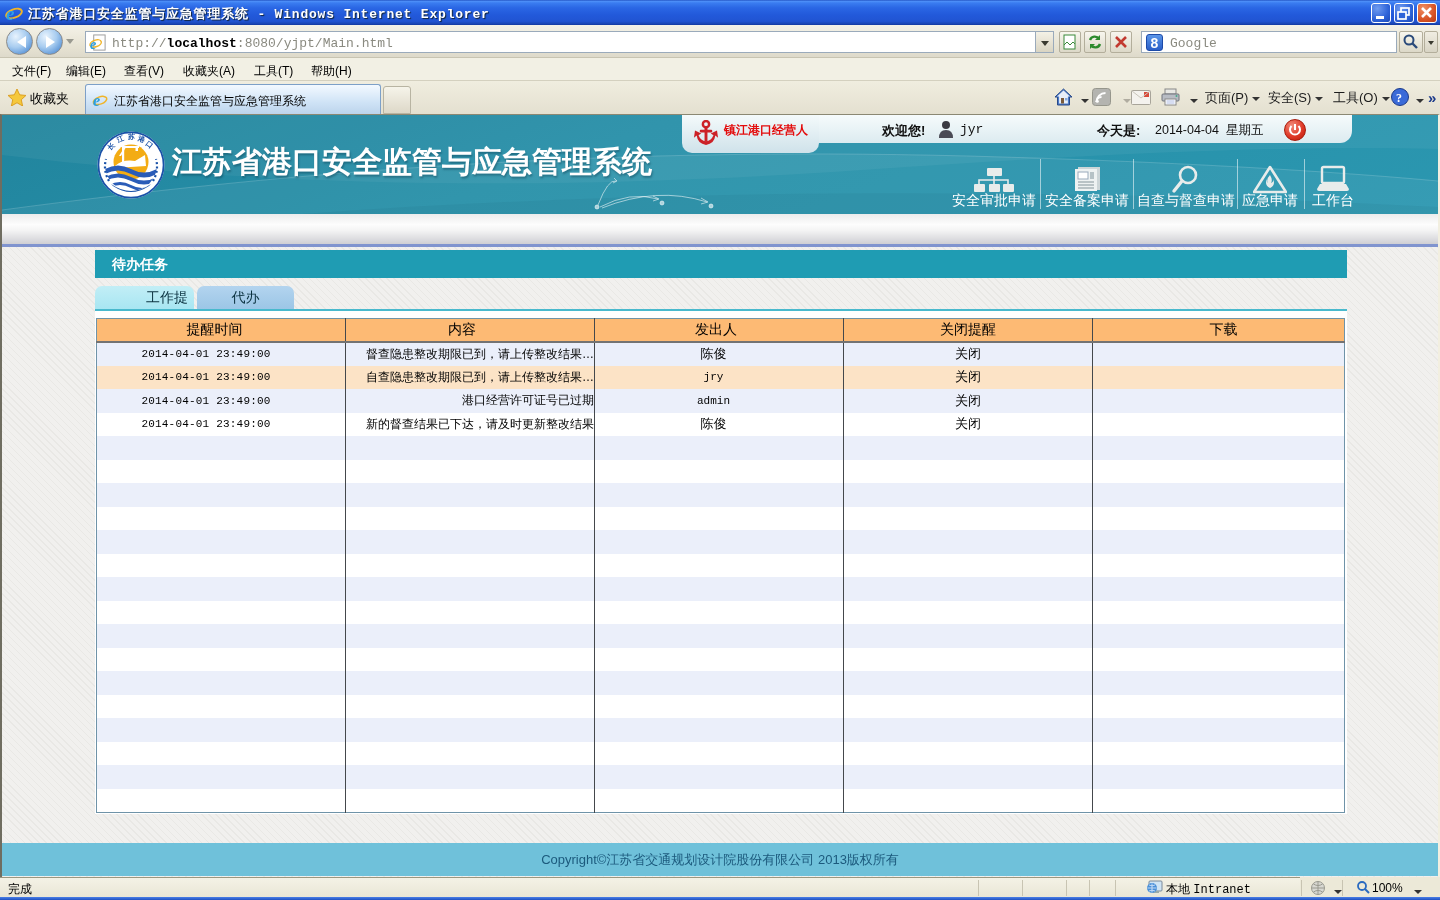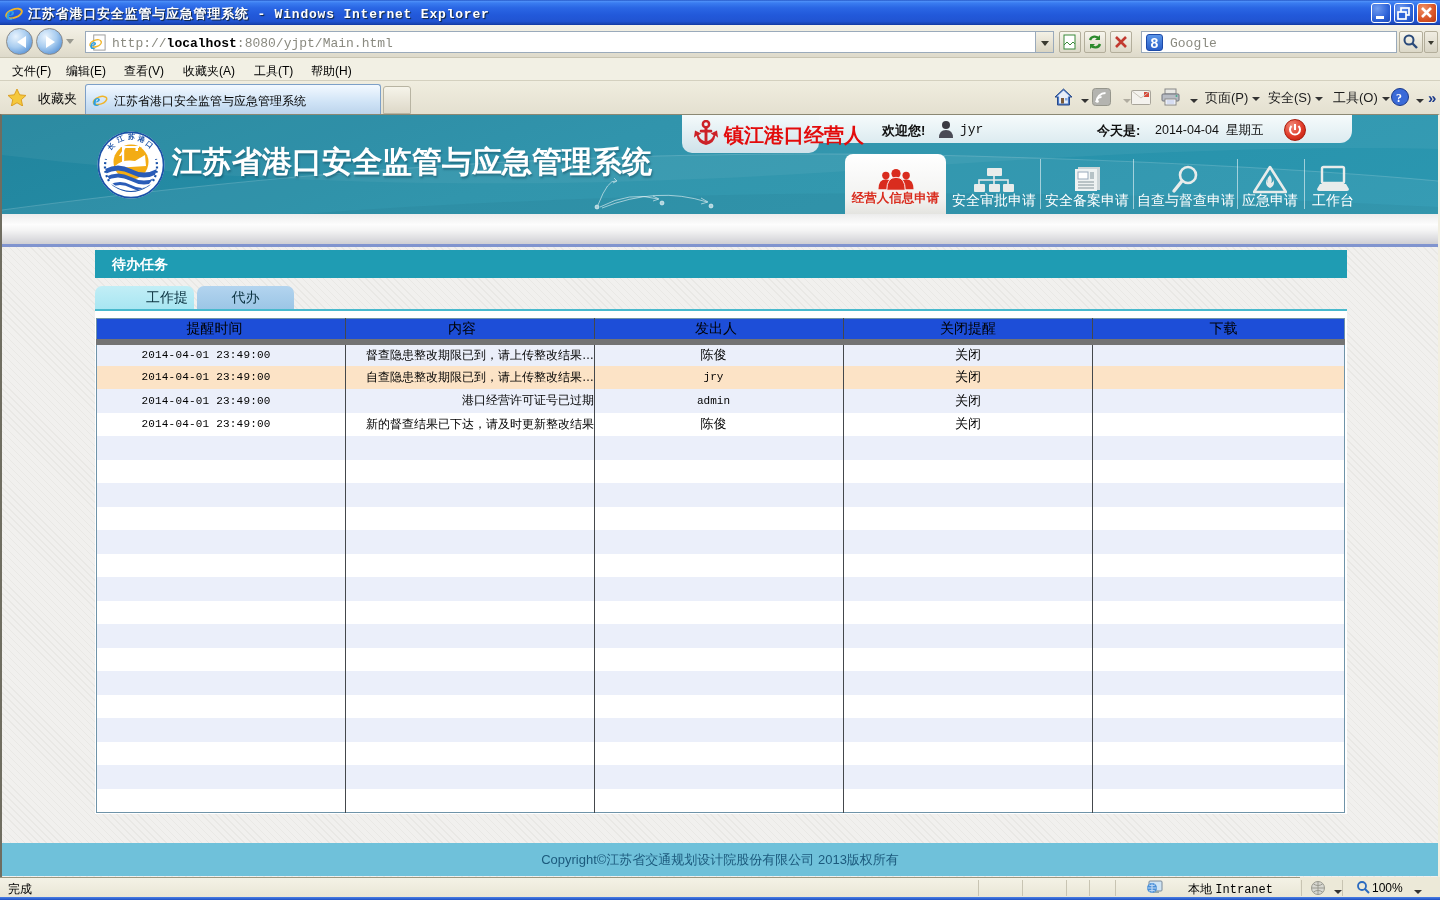--- a/index.html
+++ b/index.html
@@ -149,7 +149,7 @@
   <svg class="abs" style="left:8px;top:8px" width="18" height="17" viewBox="0 0 20 19">
       <path d="M10 0 L13 6.5 20 7.2 14.8 12 16.3 19 10 15.4 3.7 19 5.2 12 0 7.2 7 6.5 Z" fill="#f5c83c" stroke="#d89a1c" stroke-width="1"></path>
     </svg>
-  <span class="abs" style="left:30px;top:9px;font-size:13px;margin-left:8px;">收藏夹</span>
+  <span class="abs" style="left:30px;top:9px;font-size:13px;">收藏夹</span>
   <div id="favtab">
     <svg class="abs" style="left:6px;top:6px" width="18" height="18" viewBox="0 0 19 19">
         <ellipse cx="8.5" cy="10" rx="7.4" ry="3.8" fill="none" stroke="#f0b428" stroke-width="1.6" transform="rotate(-20 8.5 10)"></ellipse>

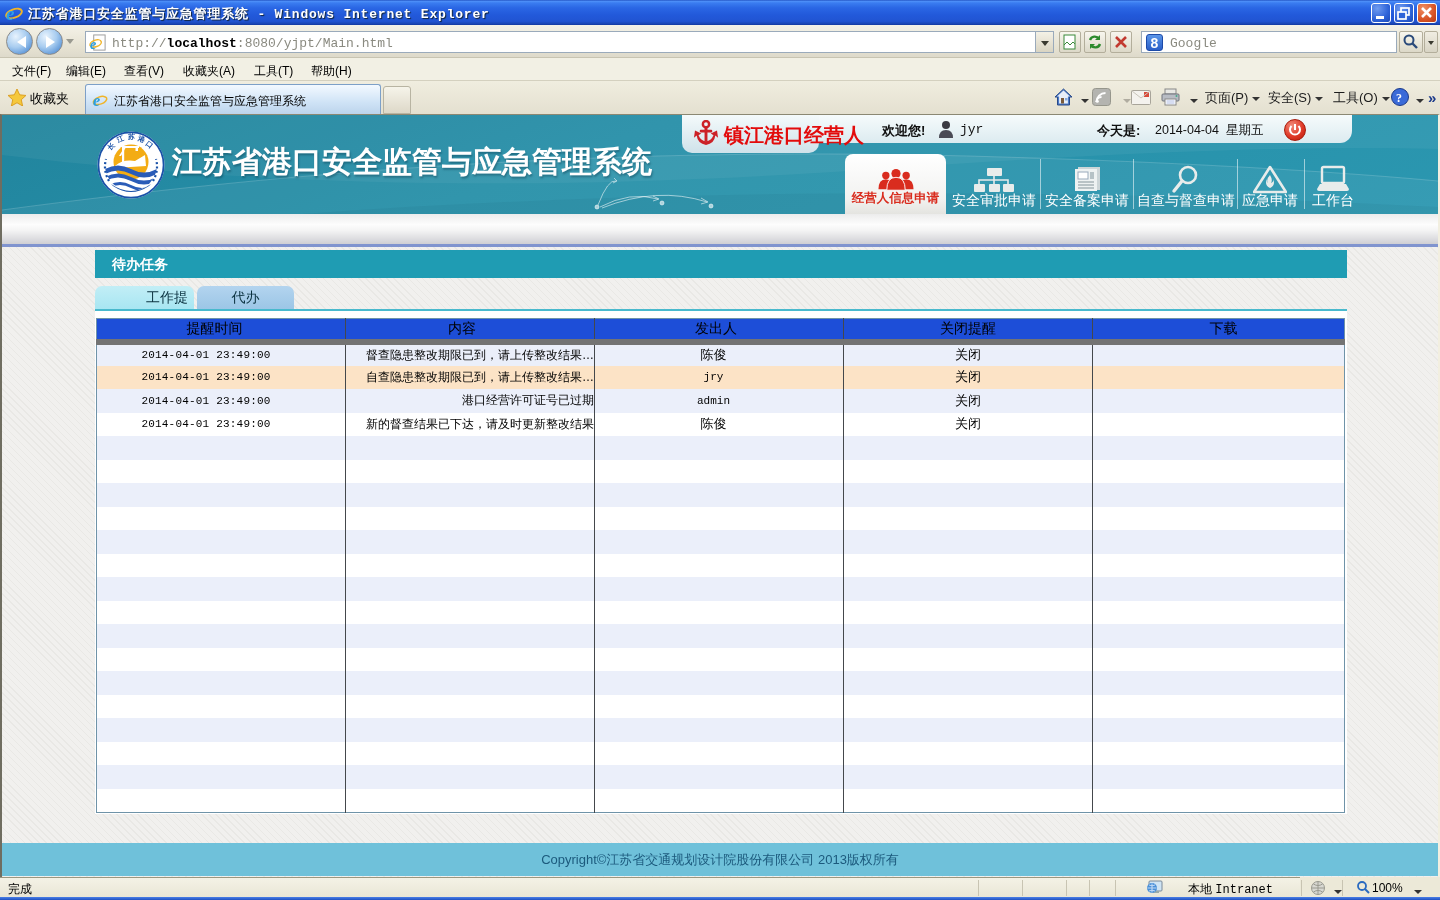--- a/index.html
+++ b/index.html
@@ -43,7 +43,7 @@
 
 #ustrip{position:absolute;left:680px;top:0;width:670px;height:28px;background:linear-gradient(180deg,#f6fbfc,#dcebf0);border-radius:0 0 12px 12px;}
 #ribbon{position:absolute;left:680px;top:0;width:137px;height:38px;background:linear-gradient(180deg,#f4fafb,#cfe2ea);border-radius:0 0 10px 10px;}
-#ribbon .rt{position:absolute;left:42px;top:7px;color:#e30b0b;font-weight:bold;font-size:20px;white-space:nowrap;}
+#ribbon .rt{position:absolute;left:42px;top:7px;color:#e30b0b;font-weight:bold;font-size:12px;white-space:nowrap;}
 .ustxt{position:absolute;top:7px;font-size:13px;color:#111;white-space:nowrap;}
 
 #navactive{position:absolute;left:843px;top:39px;width:101px;height:60px;background:linear-gradient(180deg,#ffffff,#f2f2f0 75%,#e4e4e0);border-radius:8px 8px 0 0;}

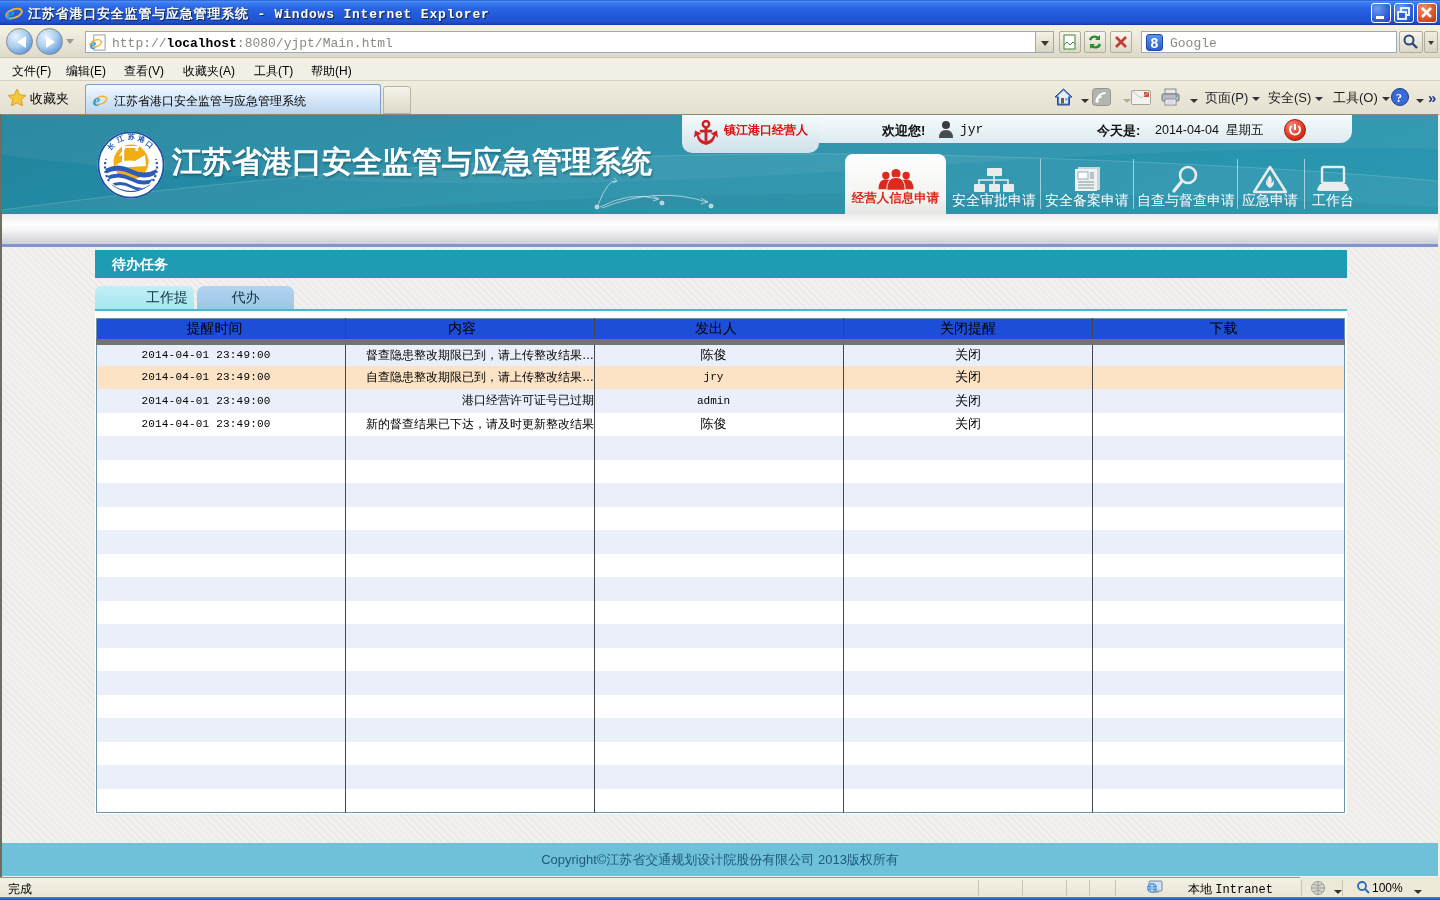--- a/index.html
+++ b/index.html
@@ -274,17 +274,6 @@
     </svg>
     <span class="rt">镇江港口经营人</span>
   </div>
-  <div id="navactive">
-    <svg class="abs" style="left:31px;top:15px" width="40" height="24" viewBox="0 0 42 26" fill="#d92c1e">
-      <circle cx="10" cy="7" r="4"></circle>
-        <path d="M2 22 q0 -11 8 -11 q8 0 8 11 Z"></path>
-      <circle cx="32" cy="7" r="4"></circle>
-        <path d="M24 22 q0 -11 8 -11 q8 0 8 11 Z"></path>
-      <circle cx="21" cy="5" r="5"></circle>
-        <path d="M11 23 q0 -14 10 -14 q10 0 10 14 Z" stroke="#fff" stroke-width="1"></path>
-    </svg>
-    <div style="position:absolute;bottom:7px;width:100%;text-align:center;color:#d92c1e;font-weight:bold;font-size:12.5px;white-space:nowrap;">经营人信息申请</div>
-  </div>
   <div class="navitm" style="left:946px;width:92px;">
     <svg style="margin-top:13px" width="44" height="26" viewBox="0 0 44 26">
         <g fill="#e8eceb">

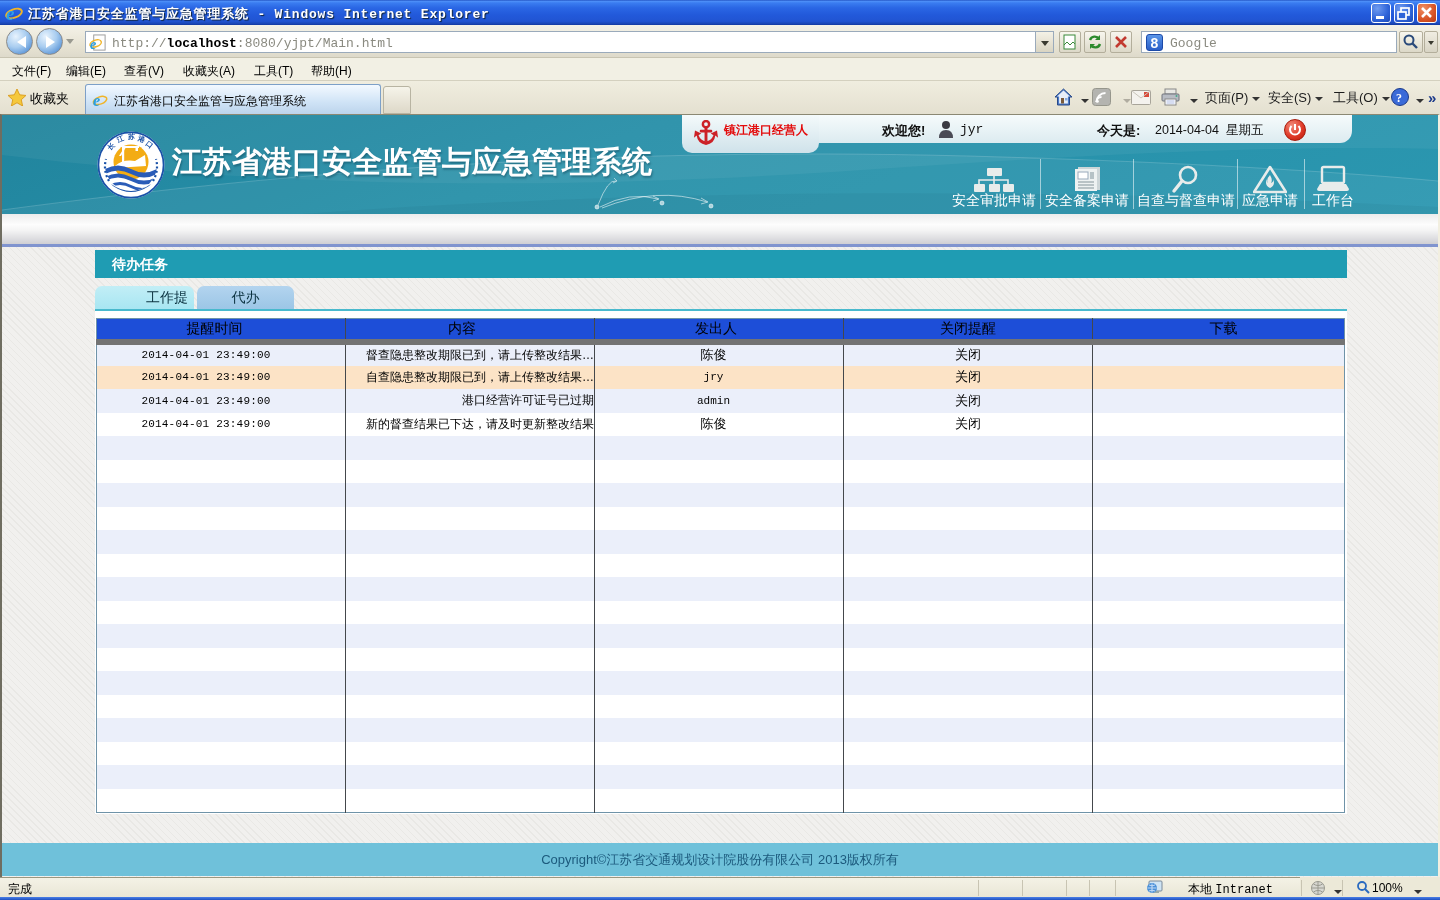--- a/index.html
+++ b/index.html
@@ -62,7 +62,7 @@
 #tbl{position:absolute;left:1px;top:7px;width:1249px;border:1px solid #6f93a8;}
 #tbl td{border-left:1px solid #44484c;height:23.5px;font-size:13px;text-align:center;overflow:hidden;white-space:nowrap;}
 #tbl td:first-child{border-left:none;}
-#tbl .hd td{background:#1d4ed8;border-bottom:6px solid #737373;font-size:14px;}
+#tbl .hd td{background:#fdba74;border-bottom:2px solid #737373;font-size:14px;}
 #tbl .r0 td{background:#ebeffa;}
 #tbl .r1 td{background:#ffffff;}
 #tbl .hl td{background:#fce3c6;}

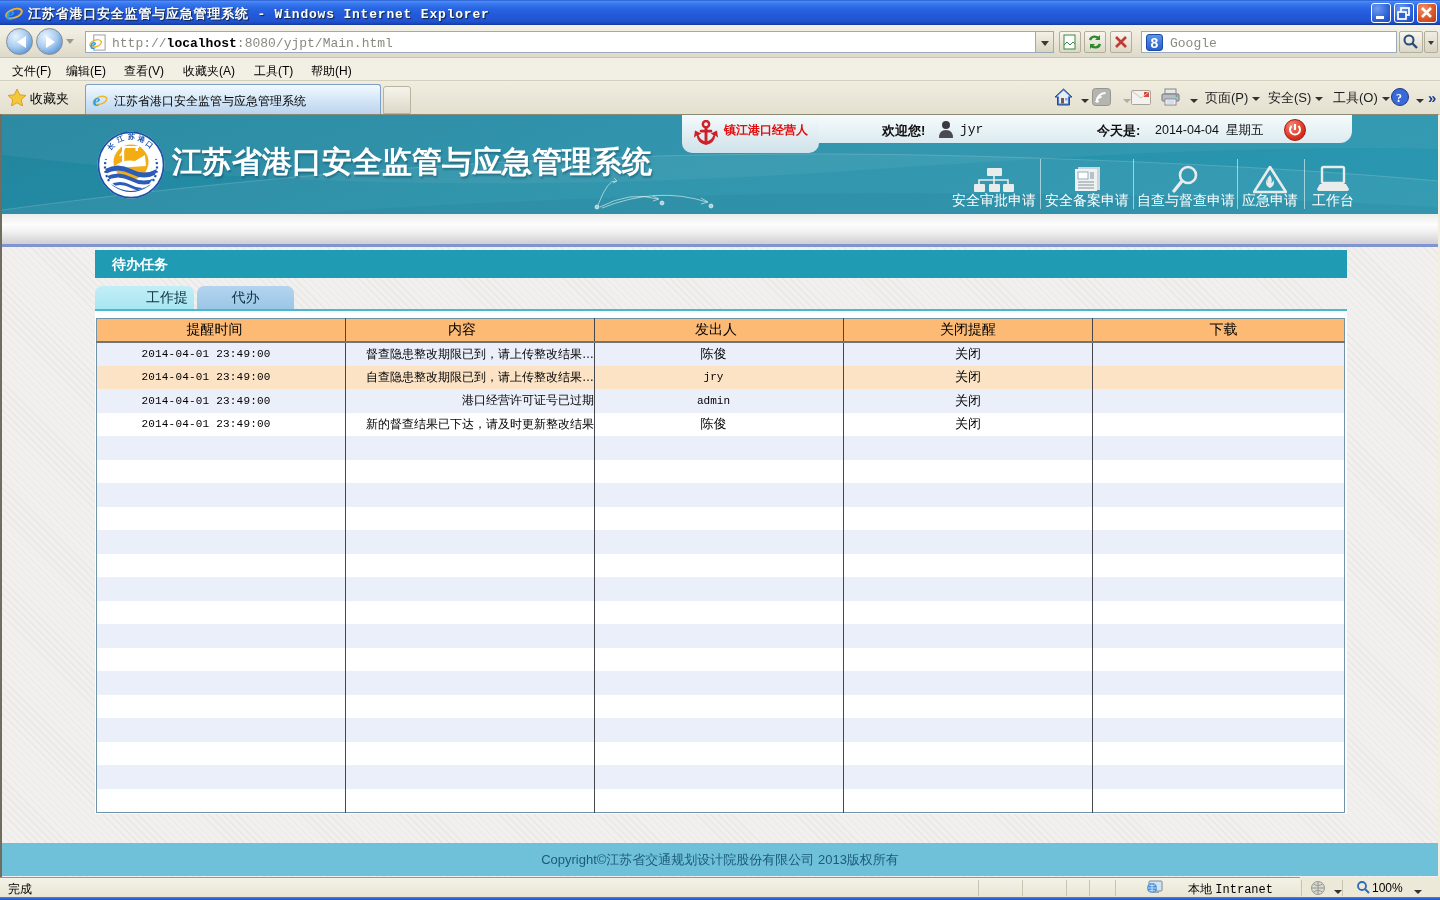--- a/index.html
+++ b/index.html
@@ -507,7 +507,7 @@
       <circle cx="6" cy="9" r="5" fill="#4a90d8"></circle>
       <path d="M1.5 9 h9 M6 4.5 v9 M3 6 a6 6 0 0 0 6 0 M3 12 a6 6 0 0 1 6 0" stroke="#dceafc" stroke-width="0.8" fill="none"></path>
     </svg>
-  <span class="abs" style="left:1166px;top:3px;margin-left:22px;">本地 <span class="mono">Intranet</span></span>
+  <span class="abs" style="left:1166px;top:3px;">本地 <span class="mono">Intranet</span></span>
   <svg class="abs" style="left:1310px;top:2px" width="16" height="16" viewBox="0 0 16 16">
       <circle cx="8" cy="8" r="6.5" fill="#d8d8d2" stroke="#9a9a90"></circle>
       <path d="M2 8 h12 M8 1.5 v13 M3.5 4 a8 8 0 0 0 9 0 M3.5 12 a8 8 0 0 1 9 0" stroke="#9a9a90" fill="none"></path>

